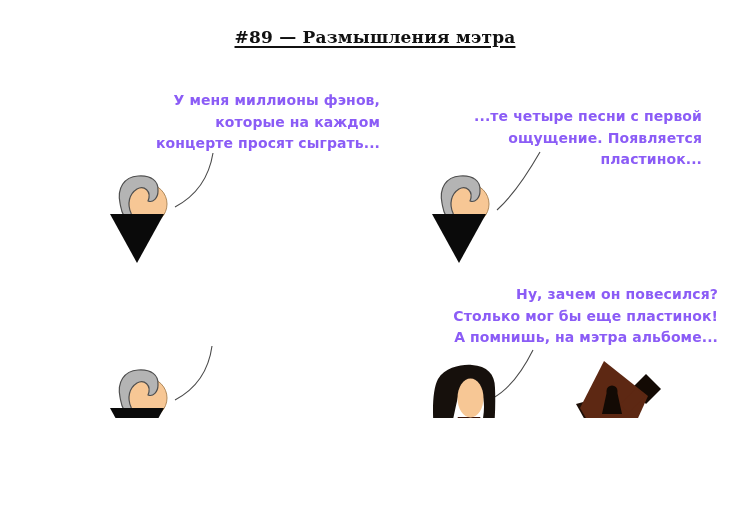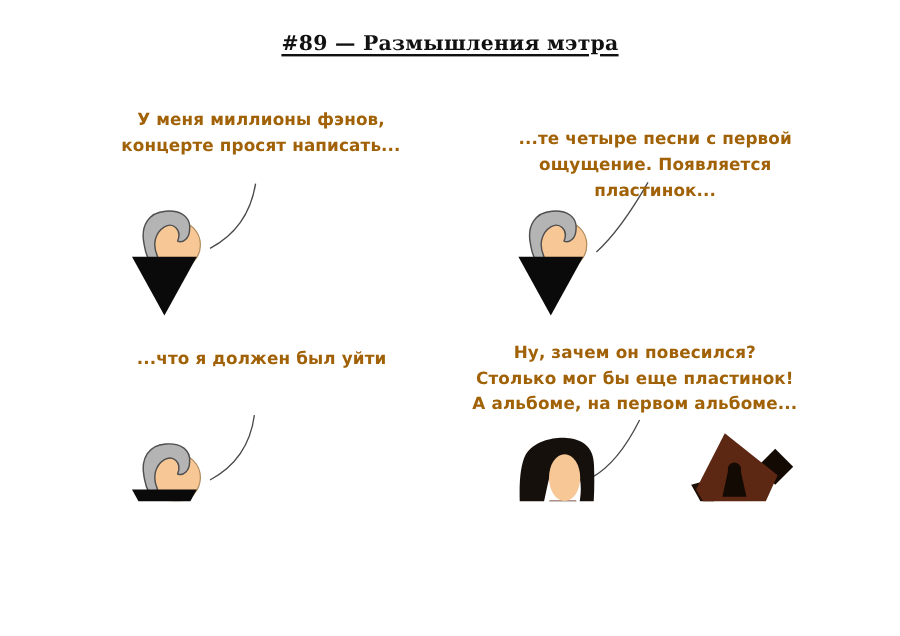--- a/index.html
+++ b/index.html
@@ -15,7 +15,7 @@
   }
   .speech{
     position:absolute;font-weight:bold;font-size:14px;line-height:21.5px;
-    text-align:center;color:#a16207;z-index:2;letter-spacing:.1px;
+    text-align:right;color:#8b5cf6;z-index:2;letter-spacing:.1px;
   }
   #t1{left:55px;top:90px;width:325px;}
   #t2{left:390px;top:106px;width:312px;}

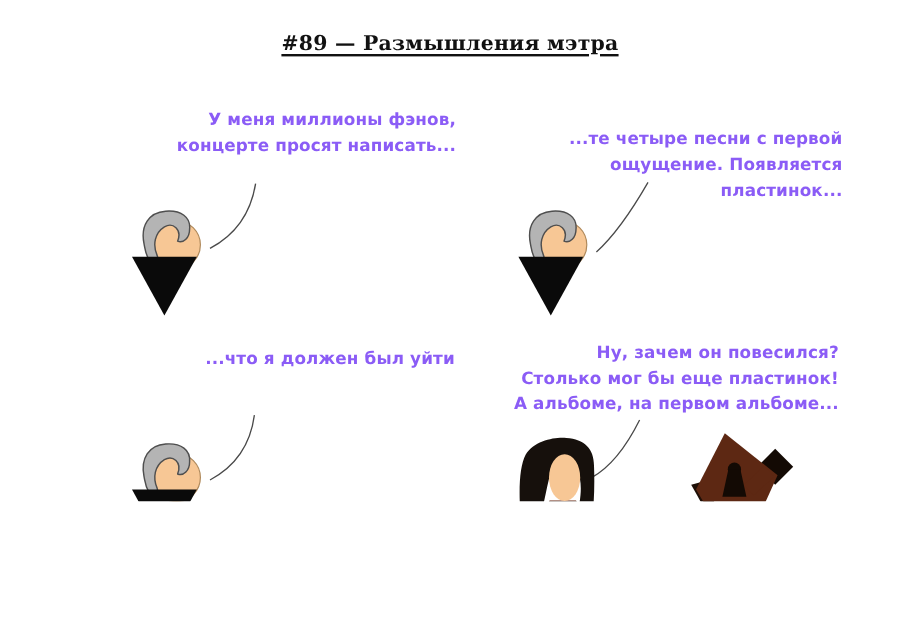--- a/index.html
+++ b/index.html
@@ -32,6 +32,7 @@
 
   <div class="speech" id="t1">
     <div>У меня миллионы фэнов,</div>
+    <div>которые на каждом</div>
     <div>концерте просят написать...</div>
   </div>
 

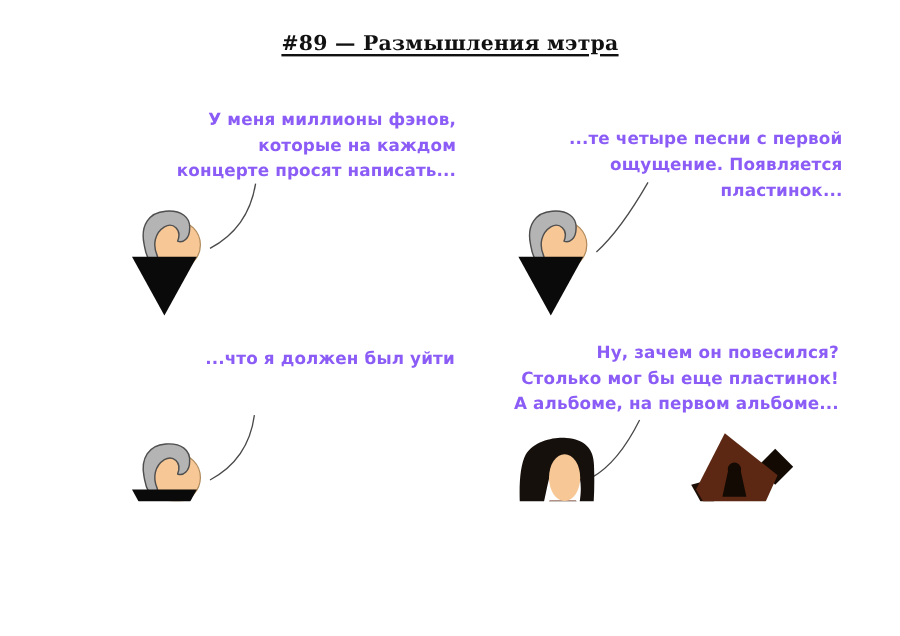--- a/index.html
+++ b/index.html
@@ -33,7 +33,7 @@
   <div class="speech" id="t1">
     <div>У меня миллионы фэнов,</div>
     <div>которые на каждом</div>
-    <div>концерте просят написать...</div>
+    <div>концерте просят сыграть...</div>
   </div>
 
   <div class="speech" id="t2">

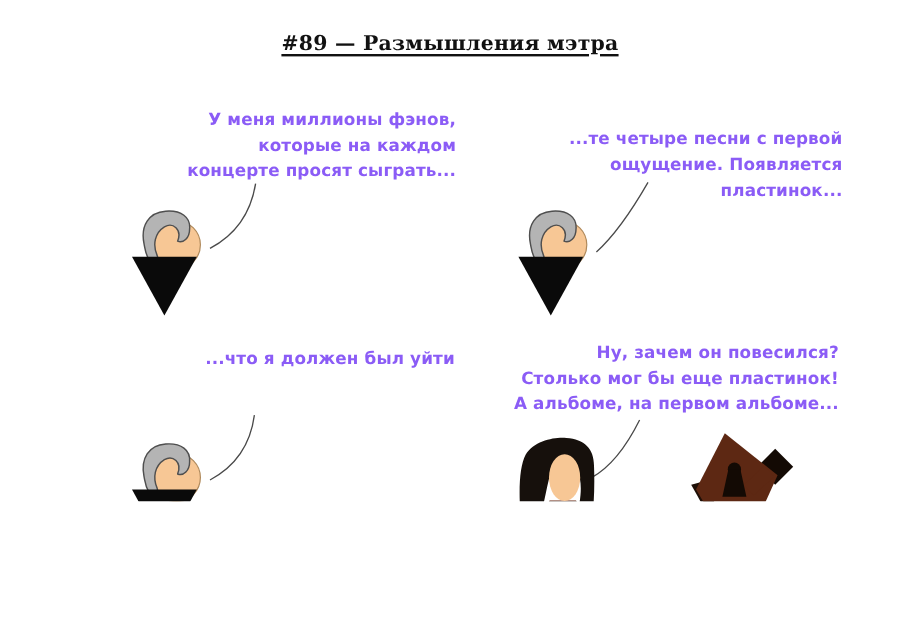--- a/index.html
+++ b/index.html
@@ -43,7 +43,6 @@
   </div>
 
   <div class="speech" id="t3">
-    <div>...что я должен был уйти</div>
   </div>
 
   <div class="speech" id="t4">

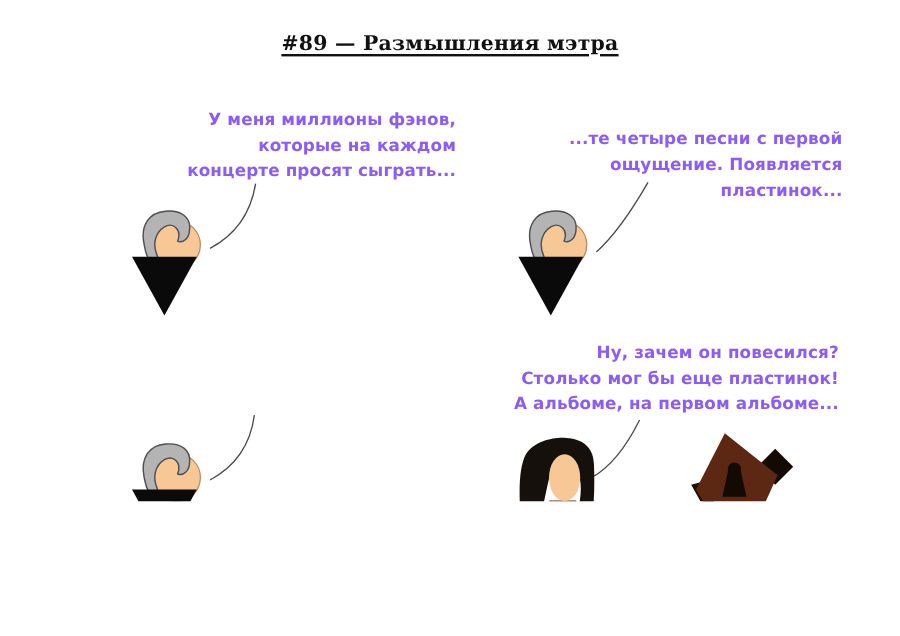--- a/index.html
+++ b/index.html
@@ -20,7 +20,7 @@
   #t1{left:55px;top:90px;width:325px;}
   #t2{left:390px;top:106px;width:312px;}
   #t3{left:57px;top:289px;width:322px;}
-  #t4{left:359px;top:284px;width:340px;}
+  #t4{left:378px;top:284px;width:340px;}
   .art{position:absolute;left:0;top:0;z-index:1;}
 </style>
 </head>

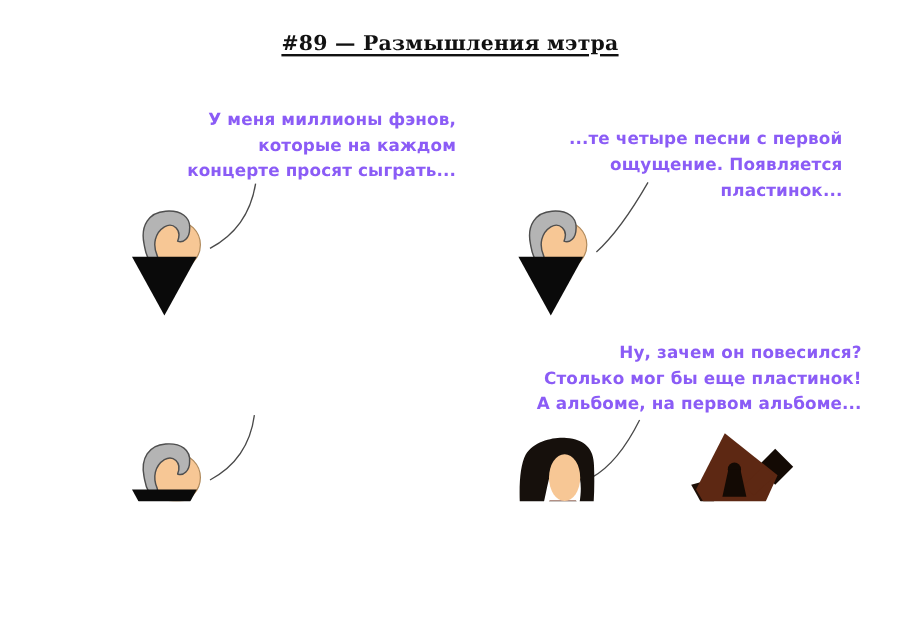--- a/index.html
+++ b/index.html
@@ -48,7 +48,7 @@
   <div class="speech" id="t4">
     <div>Ну, зачем он повесился?</div>
     <div>Столько мог бы еще пластинок!</div>
-    <div>А альбоме, на первом альбоме...</div>
+    <div>А помнишь, на мэтра альбоме...</div>
   </div>
 
   <svg class="art" width="750" height="530" viewBox="0 0 750 530">

